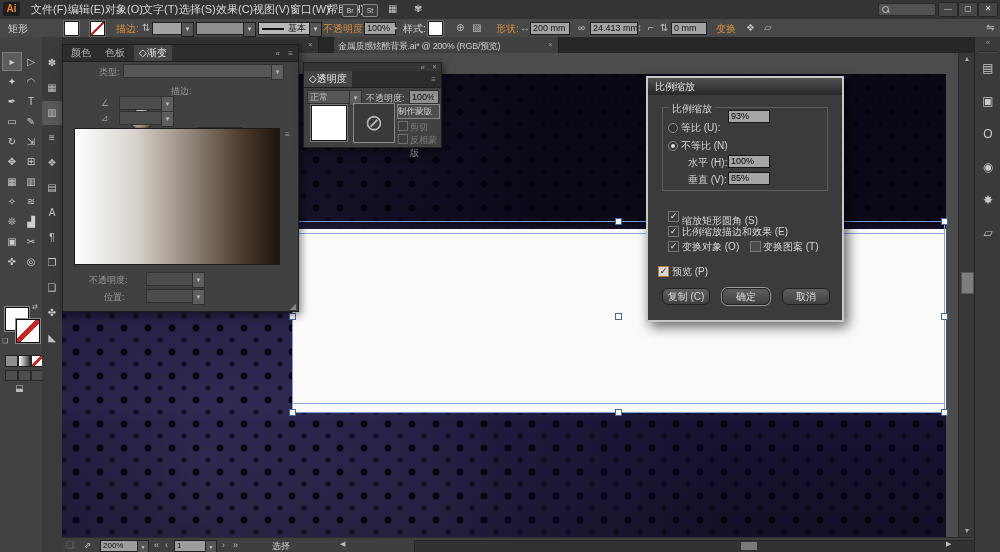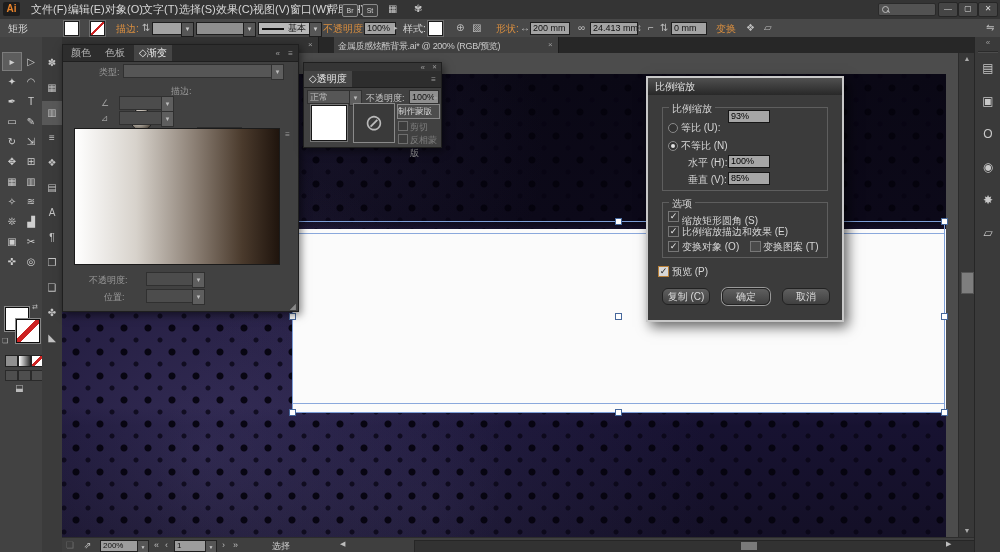--- a/index.html
+++ b/index.html
@@ -416,9 +416,6 @@
     <span class="dfield" style="left:80px;top:77px">100%</span>
     <span class="dtext" style="left:40px;top:95px">垂直 (V):</span>
     <span class="dfield" style="left:80px;top:94px">85%</span>
-    <div class="group" style="left:14px;top:124px;width:164px;height:54px">
-      <span class="legend">选项</span>
-    </div>
     <span class="dcheck" style="left:20px;top:133px">✓</span>
     <span class="dtext" style="left:34px;top:136px">缩放矩形圆角 (S)</span>
     <span class="dcheck" style="left:20px;top:148px">✓</span>

